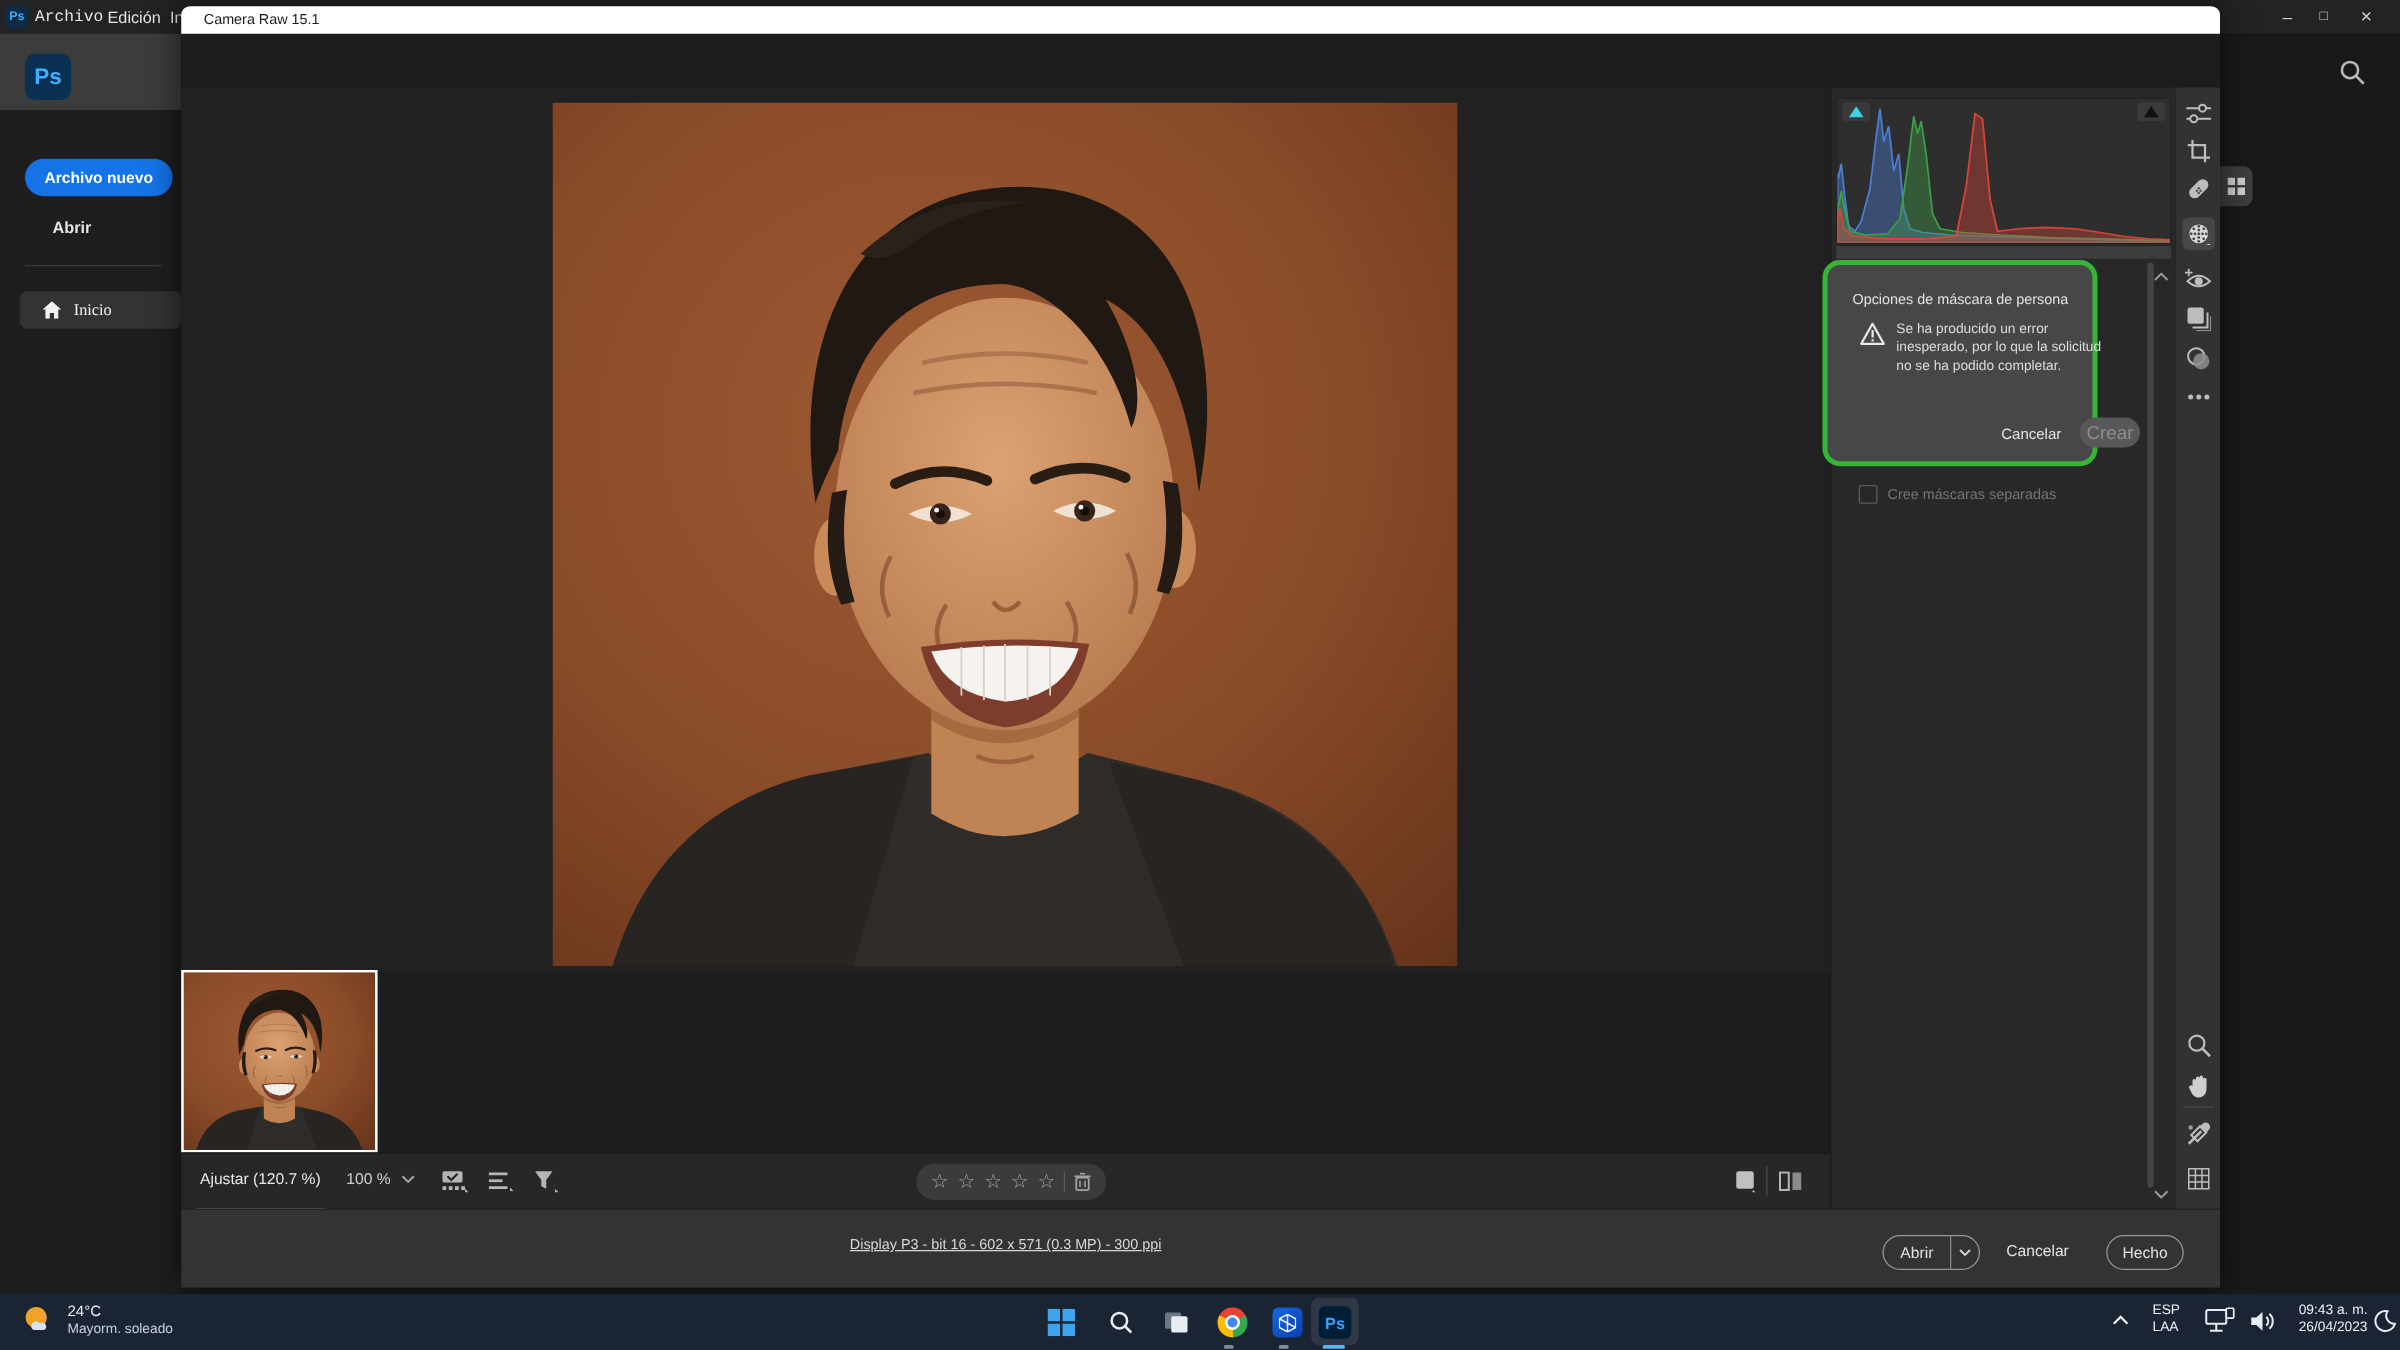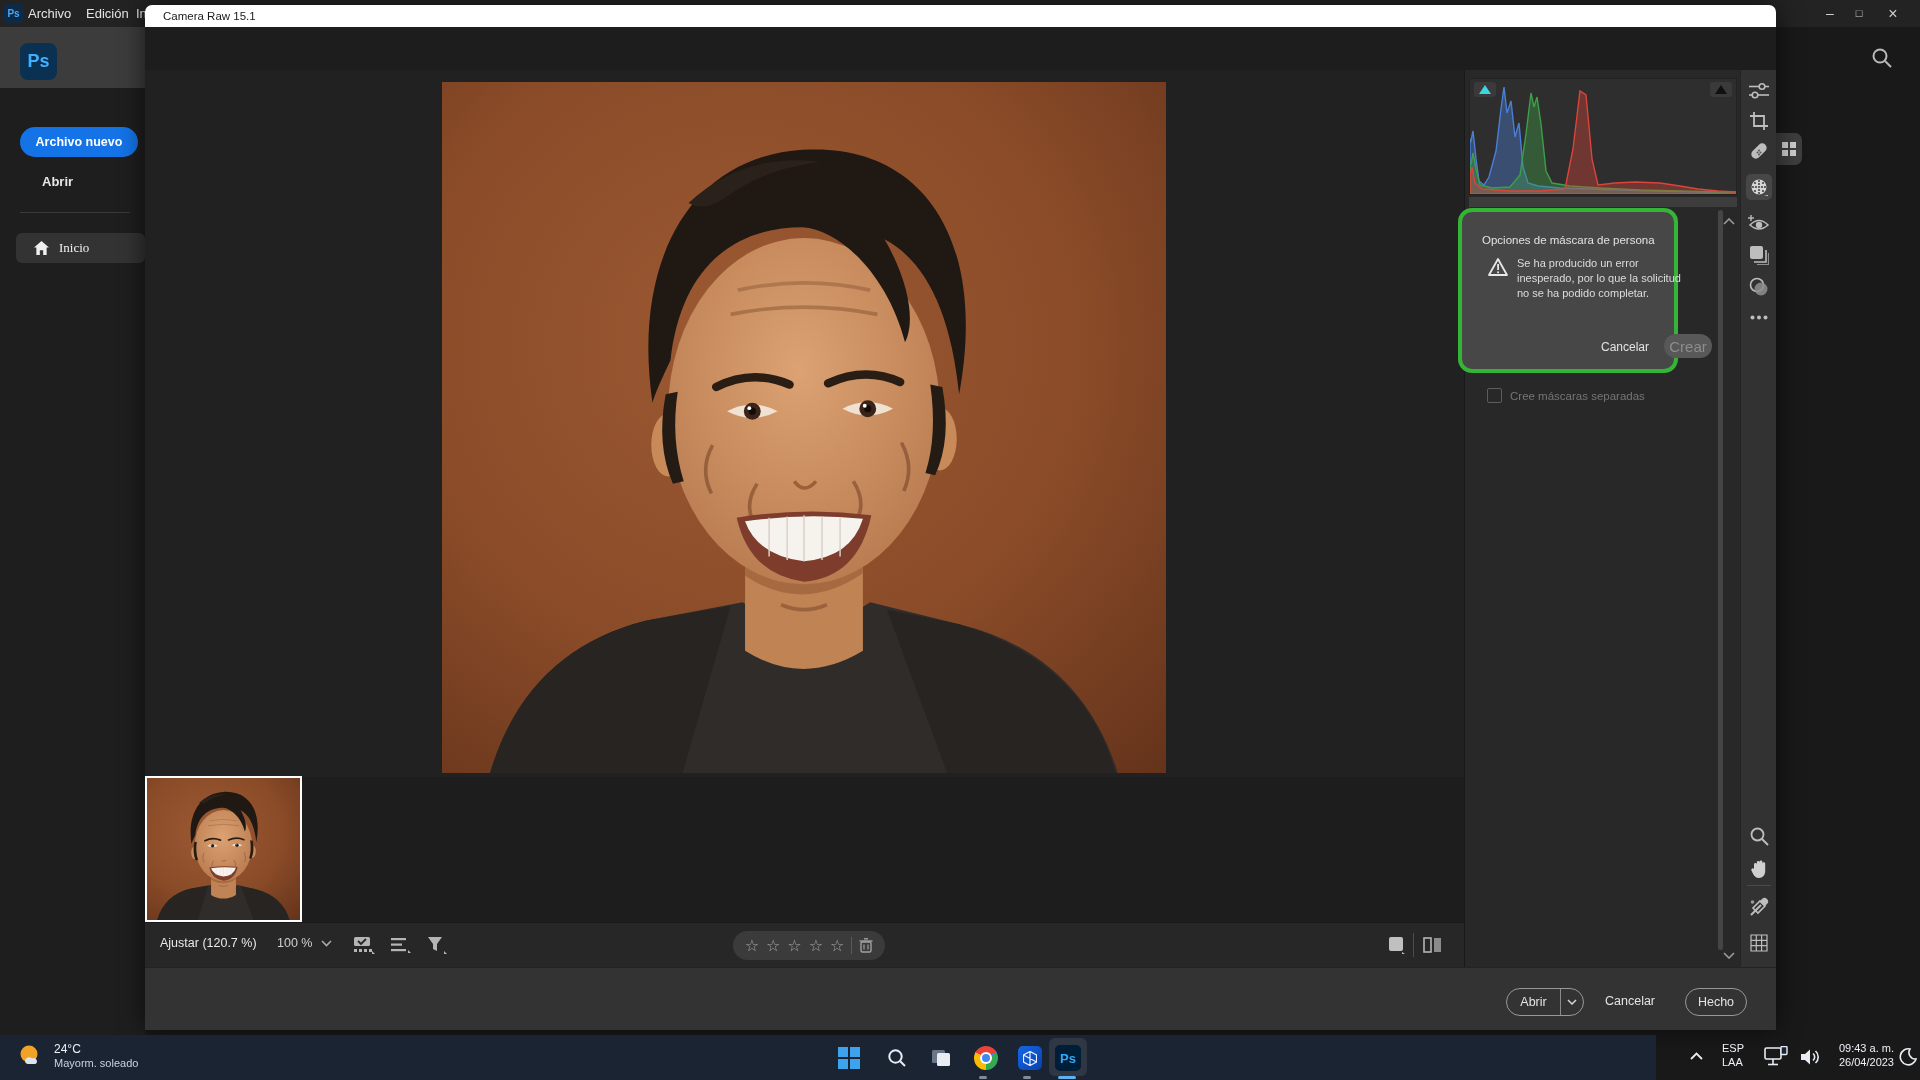--- a/index.html
+++ b/index.html
@@ -93,7 +93,7 @@
 
   <div class="abs menubar">
     <div class="abs ps-mini">Ps</div>
-    <div class="abs menu-item" style="left:22px;">Archivo</div>
+    <div class="abs menu-item" style="left:22px;font-family:Liberation Mono, monospace;">Archivo</div>
     <div class="abs menu-item" style="left:80px;">Edición</div>
     <div class="abs menu-item" style="left:134px;padding:0 2px;">In</div>
     <div class="abs wctl" style="left:1814px;">–</div>

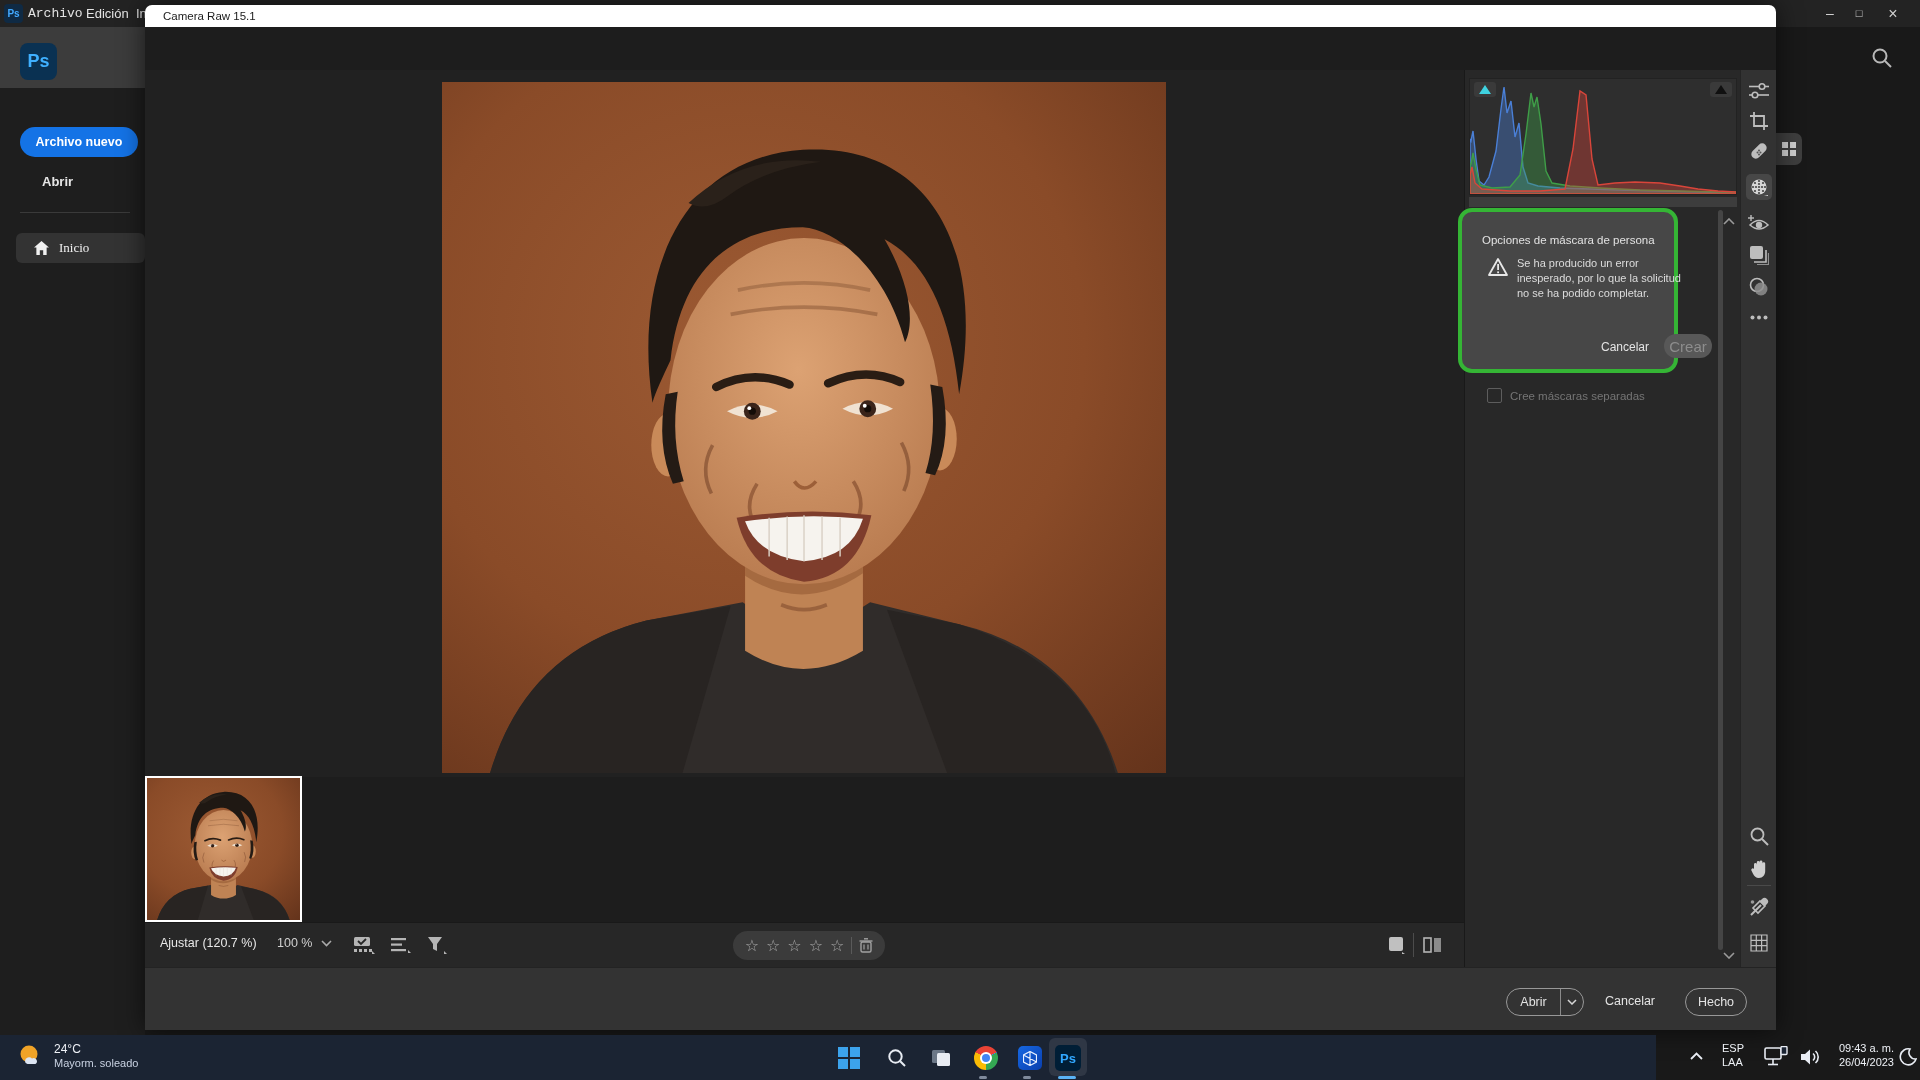--- a/index.html
+++ b/index.html
@@ -420,6 +420,7 @@
       </div>
 
       <div class="abs bottombar">
+        <div class="abs info-link">Display P3 - bit 16 - 602 x 571 (0.3 MP) - 300 ppi</div>
         <div class="abs pillbtn" style="left:1361px;top:20px;width:78px;height:28px;">
           <span style="flex:1;text-align:center;">Abrir</span>
           <span style="width:1px;height:26px;background:#8a8a8a;"></span>

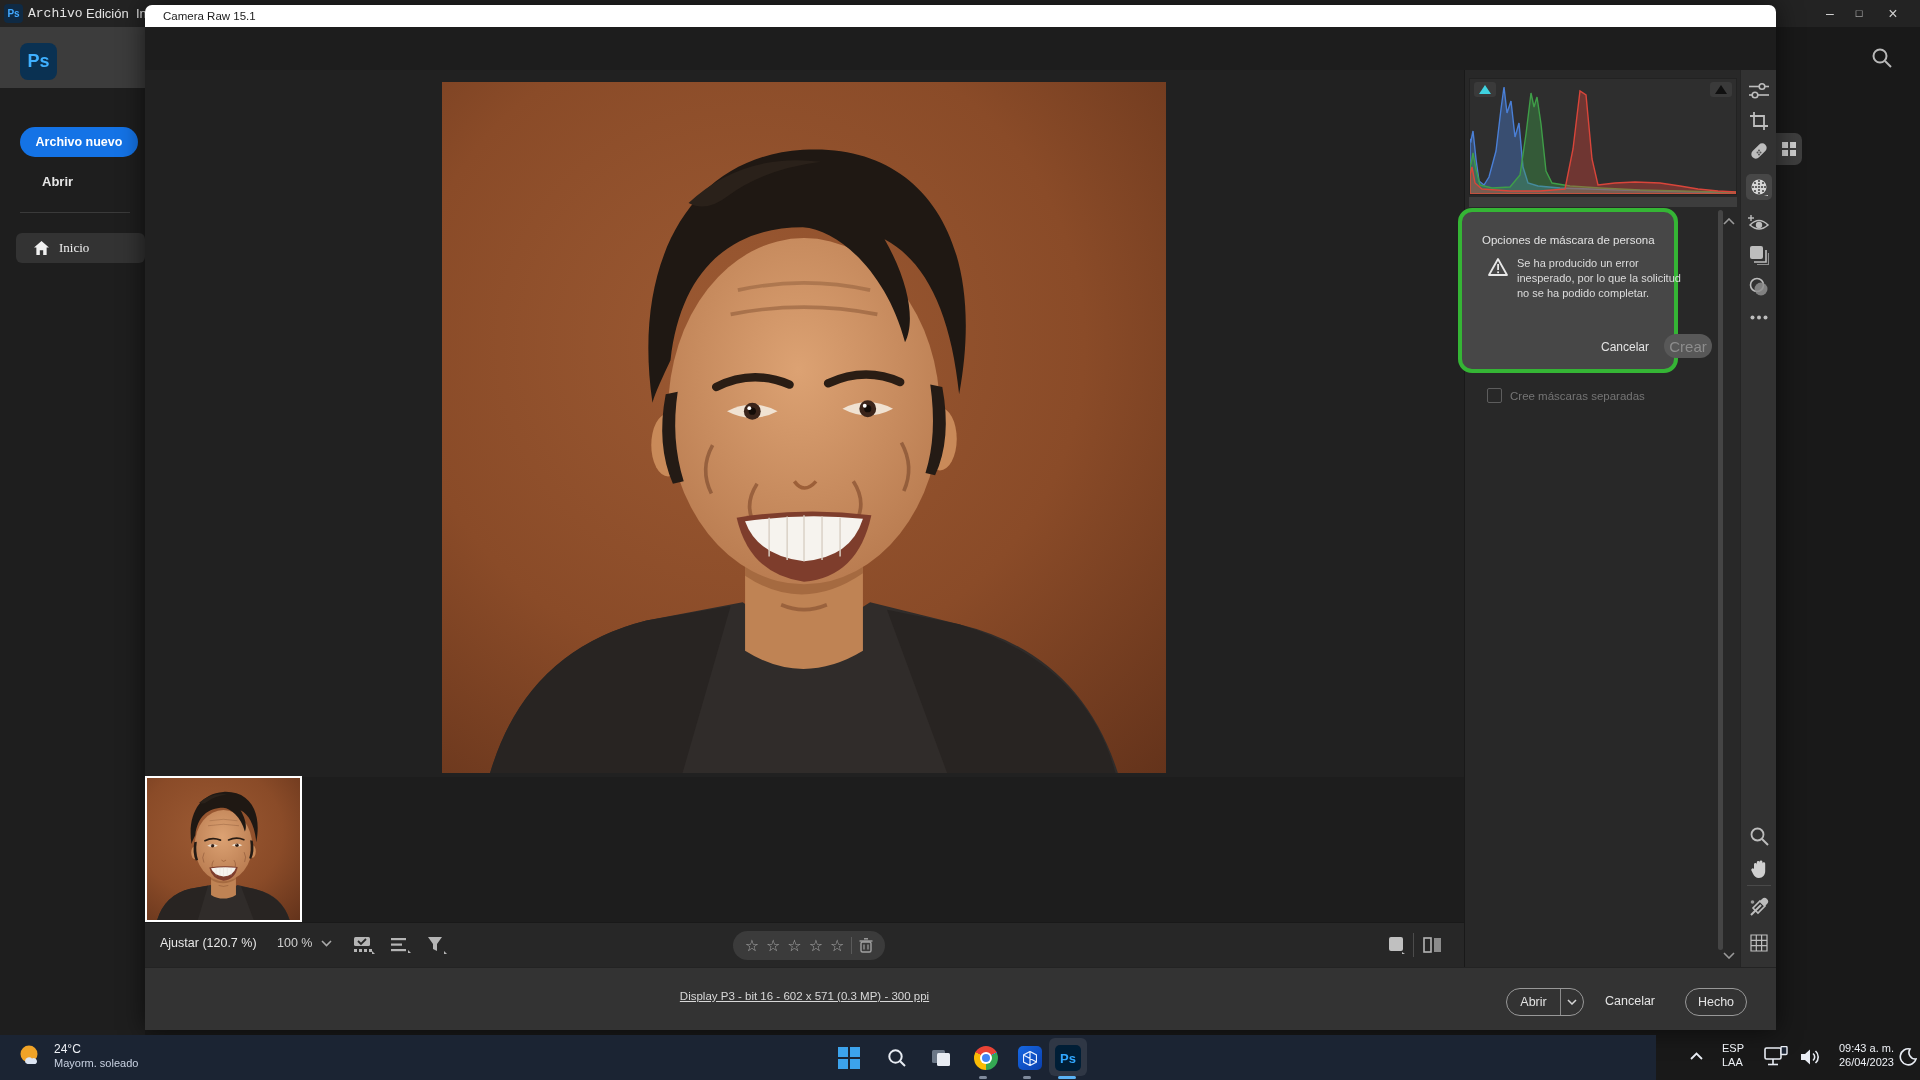--- a/index.html
+++ b/index.html
@@ -79,7 +79,7 @@
   .rticon.active{background:#474747;border-radius:5px;}
   .rt-div{left:6px;width:24px;height:1px;background:#4a4a4a;}
   
-  .taskbar{left:0;top:1035px;width:1656px;height:45px;background:#1b2433;color:#eef1f6;}
+  .taskbar{left:0;top:1035px;width:1920px;height:45px;background:#1b2433;color:#eef1f6;}
   .tb-ic{top:8px;width:30px;height:30px;display:flex;align-items:center;justify-content:center;}
   .runbar{top:41px;height:3px;border-radius:2px;background:#7f8a9b;}
   .ps-active{left:1049px;top:3px;width:38px;height:38px;border-radius:6px;background:rgba(255,255,255,.09);}

